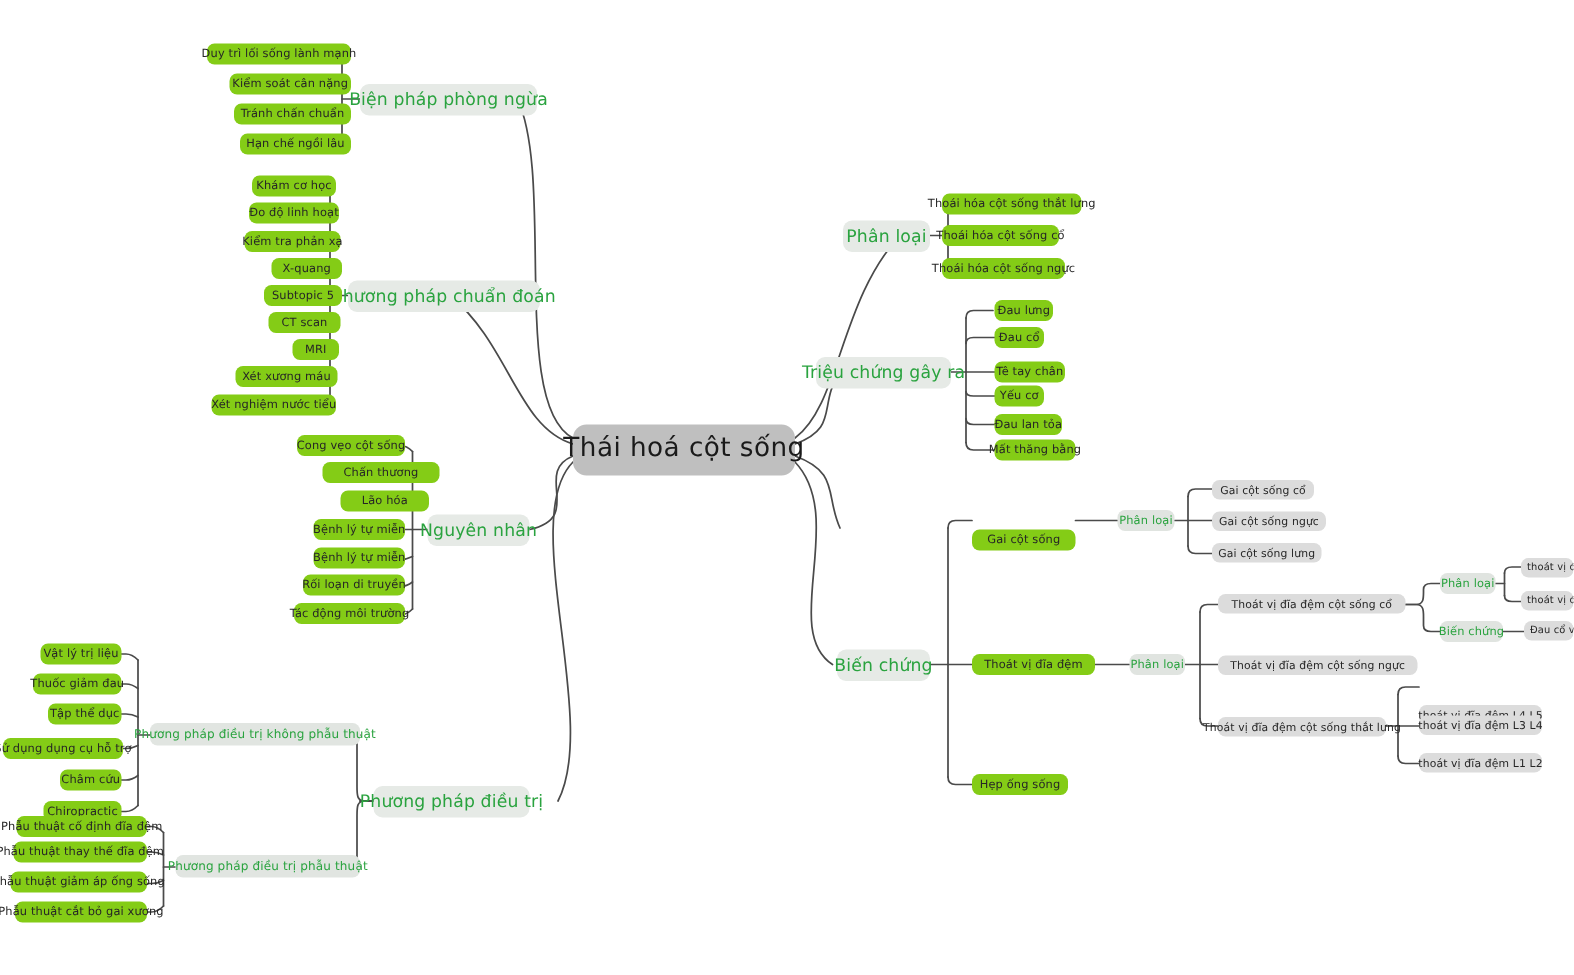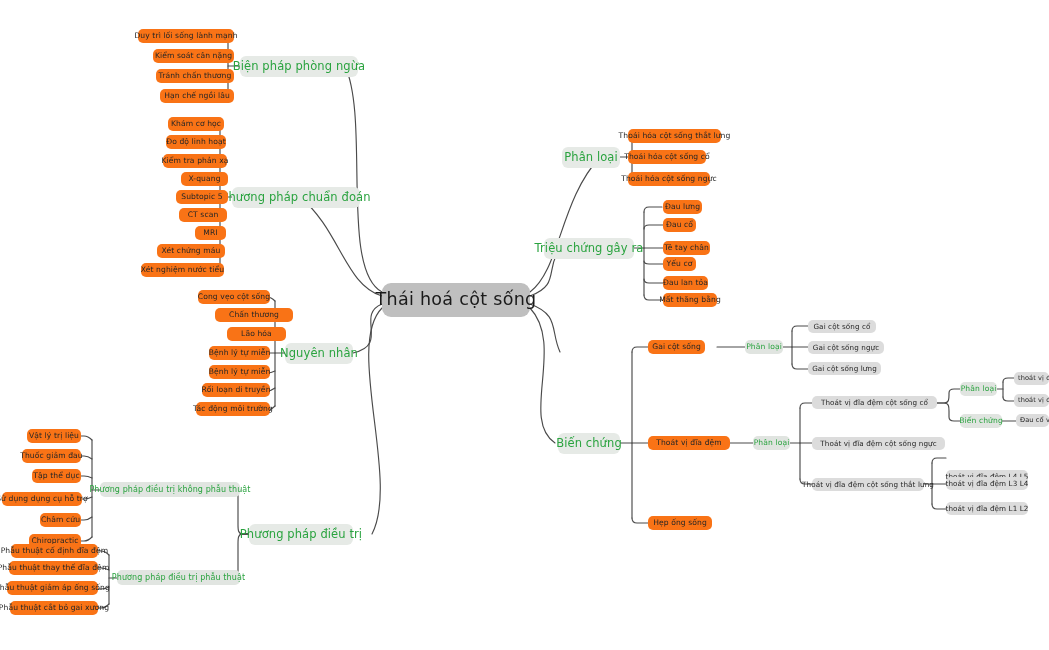--- a/index.html
+++ b/index.html
@@ -45,7 +45,7 @@
     border-radius:5px;
   }
   .node.leaf{
-    background:#f97316;
+    background:#84cc16;
     color:#262626;
     font-size:7.6px;
     height:14px;

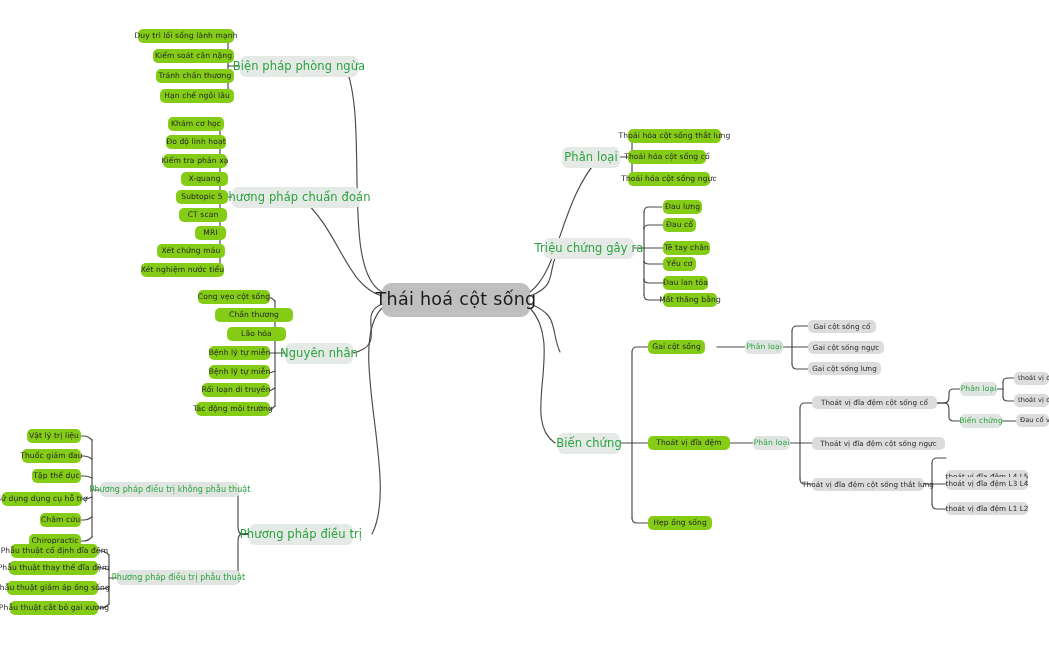--- a/index.html
+++ b/index.html
@@ -202,7 +202,7 @@
 
   <div class="node leaf" style="left:138px;top:29px;width:96px;">Duy trì lối sống lành mạnh</div>
   <div class="node leaf" style="left:153px;top:49px;width:81px;">Kiểm soát cân nặng</div>
-  <div class="node leaf" style="left:156px;top:69px;width:78px;">Tránh chấn thương</div>
+  <div class="node leaf" style="left:156px;top:69px;width:78px;">Tránh chấn chuẩn</div>
   <div class="node leaf" style="left:160px;top:89px;width:74px;">Hạn chế ngồi lâu</div>
 
   <div class="node main" style="left:232px;top:187px;width:128px;">Phương pháp chuẩn đoán</div>

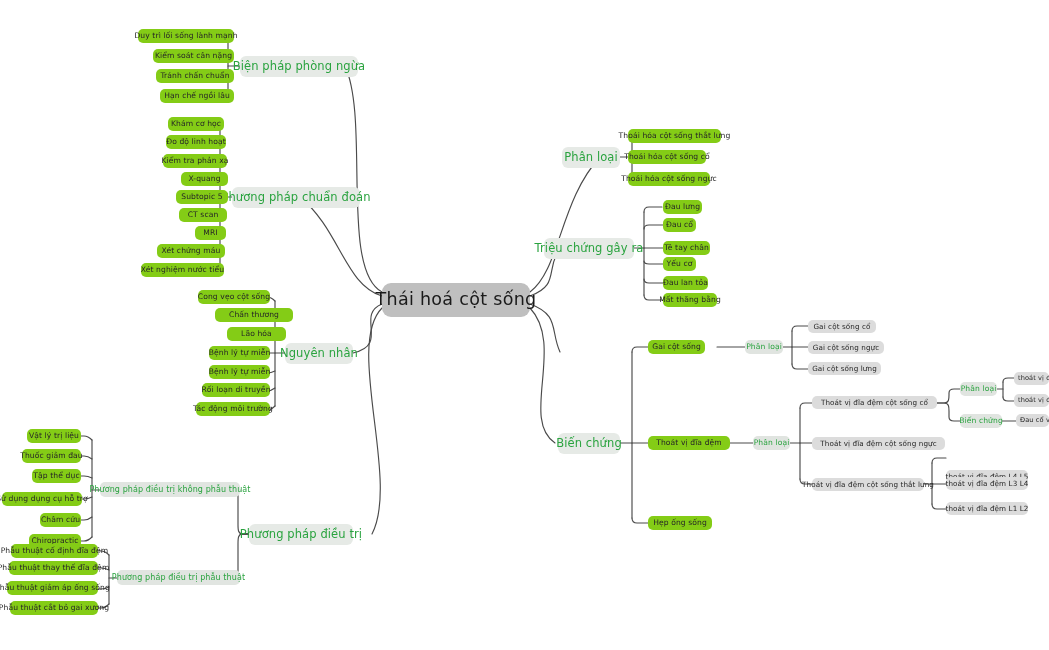--- a/index.html
+++ b/index.html
@@ -214,7 +214,7 @@
   <div class="node leaf" style="left:176px;top:190px;width:52px;">Subtopic 5</div>
   <div class="node leaf" style="left:179px;top:208px;width:48px;">CT scan</div>
   <div class="node leaf" style="left:195px;top:226px;width:31px;">MRI</div>
-  <div class="node leaf" style="left:157px;top:244px;width:68px;">Xét chứng máu</div>
+  <div class="node leaf" style="left:157px;top:244px;width:68px;">Xét xương máu</div>
   <div class="node leaf" style="left:141px;top:263px;width:83px;">Xét nghiệm nước tiểu</div>
 
   <div class="node main" style="left:285px;top:343px;width:68px;">Nguyên nhân</div>

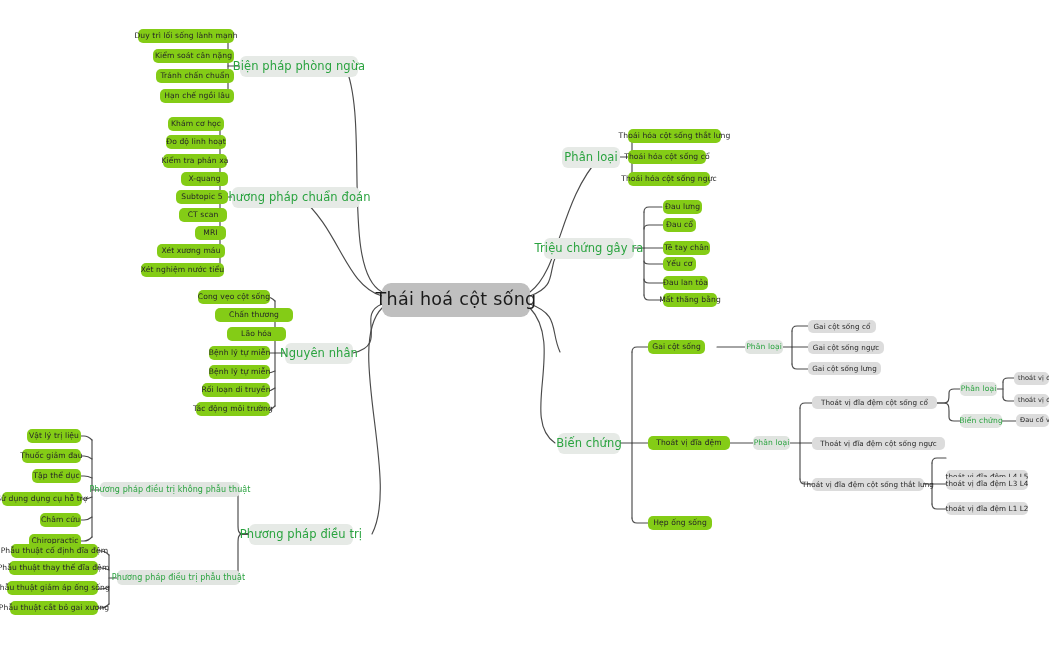--- a/index.html
+++ b/index.html
@@ -261,7 +261,7 @@
 
   <div class="node main" style="left:558px;top:433px;width:62px;">Biến chứng</div>
 
-  <div class="node leaf" style="left:648px;top:340px;width:57px;">Gai cột sống</div>
+  <div class="node leaf" style="left:648px;top:353px;width:69px;">Gai cột sống</div>
   <div class="node mid" style="left:745px;top:340px;width:38px;">Phân loại</div>
   <div class="node leaf2" style="left:808px;top:320px;width:68px;">Gai cột sống cổ</div>
   <div class="node leaf2" style="left:808px;top:341px;width:76px;">Gai cột sống ngực</div>

